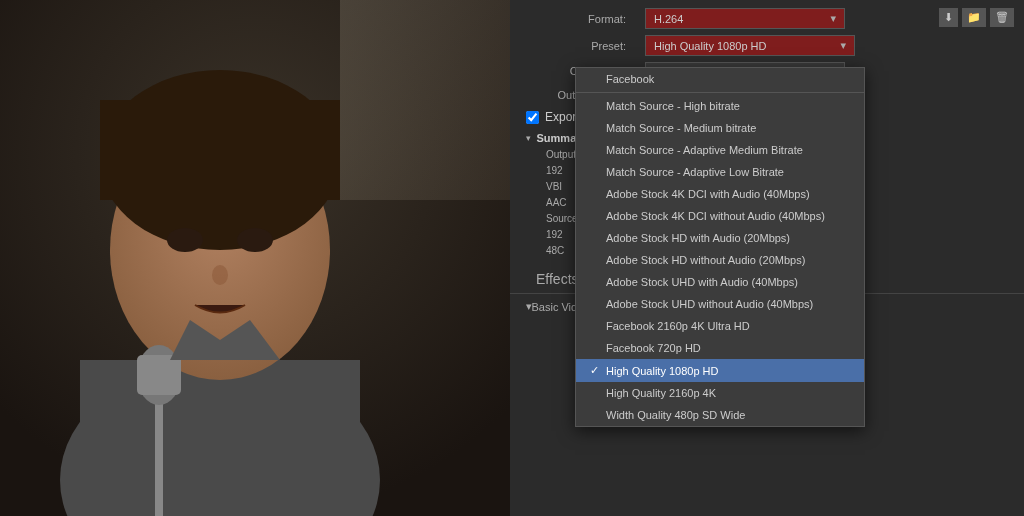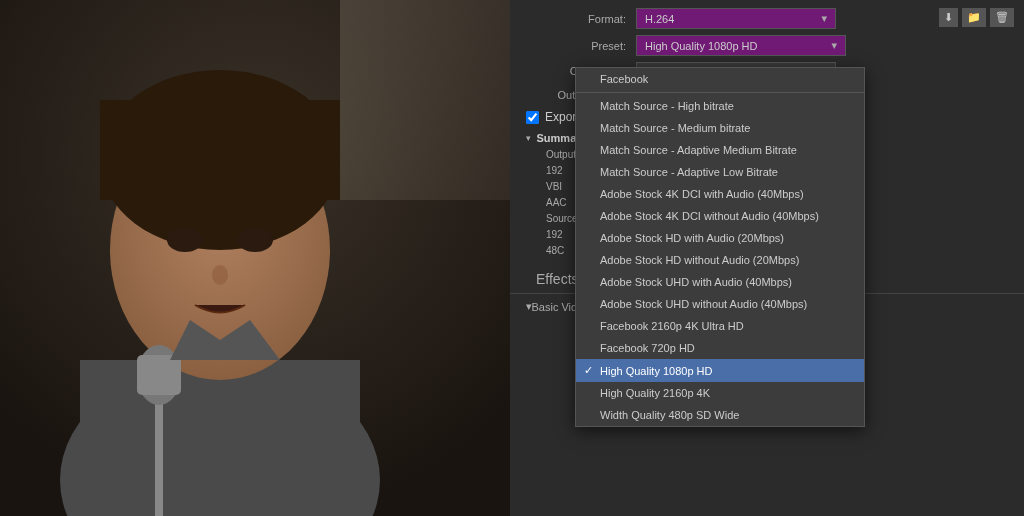--- a/index.html
+++ b/index.html
@@ -61,7 +61,7 @@
     .settings-label {
       width: 100px;
       text-align: right;
-      margin-right: 10px;
+      margin-right: 19px;
       color: #aaa;
       font-size: 11px;
     }

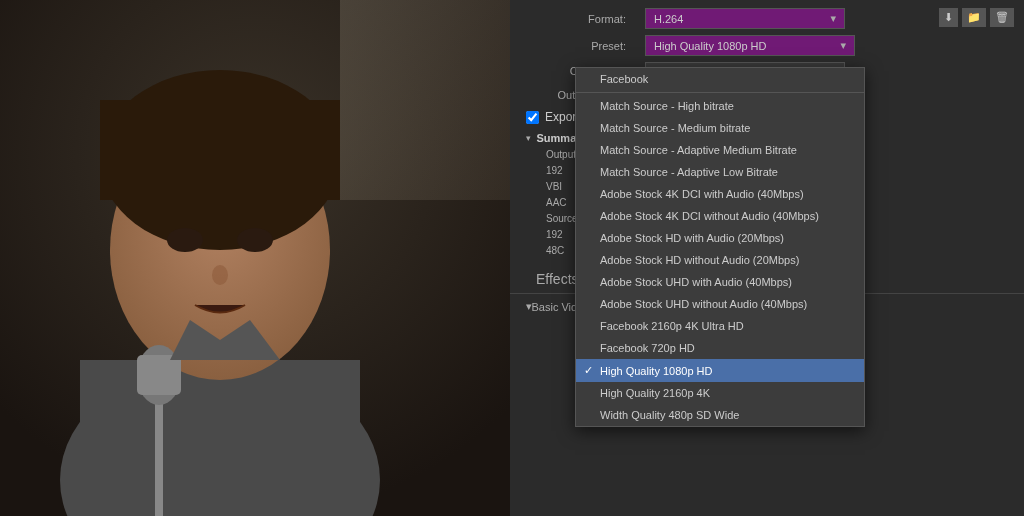--- a/index.html
+++ b/index.html
@@ -67,7 +67,7 @@
     }
 
     .dropdown-btn {
-      background: #701a75;
+      background: #7f1d1d;
       border: 1px solid #555;
       color: #ccc;
       padding: 3px 8px;

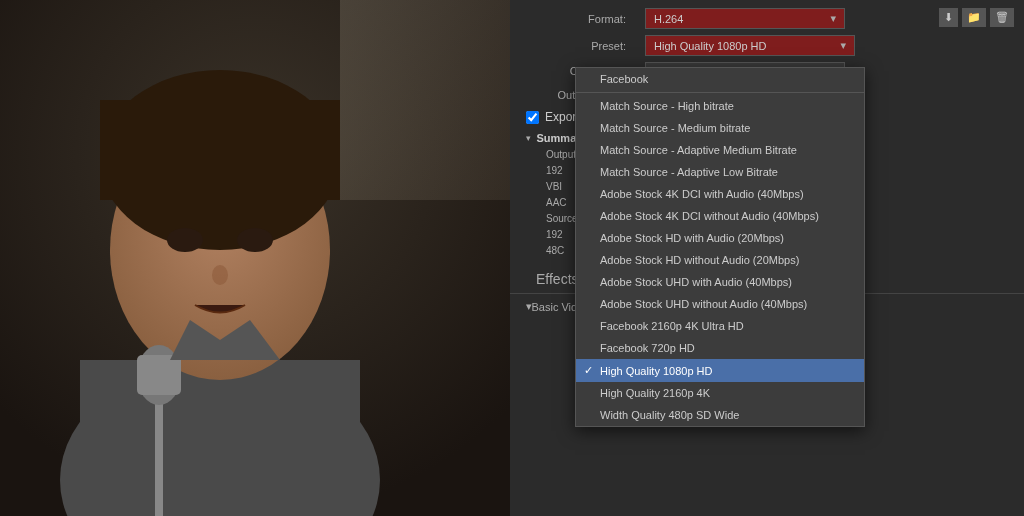--- a/index.html
+++ b/index.html
@@ -187,7 +187,7 @@
     }
 
     .dropdown-item {
-      padding: 5px 8px;
+      padding: 5px 14px;
       cursor: pointer;
       color: #ccc;
       font-size: 11px;

